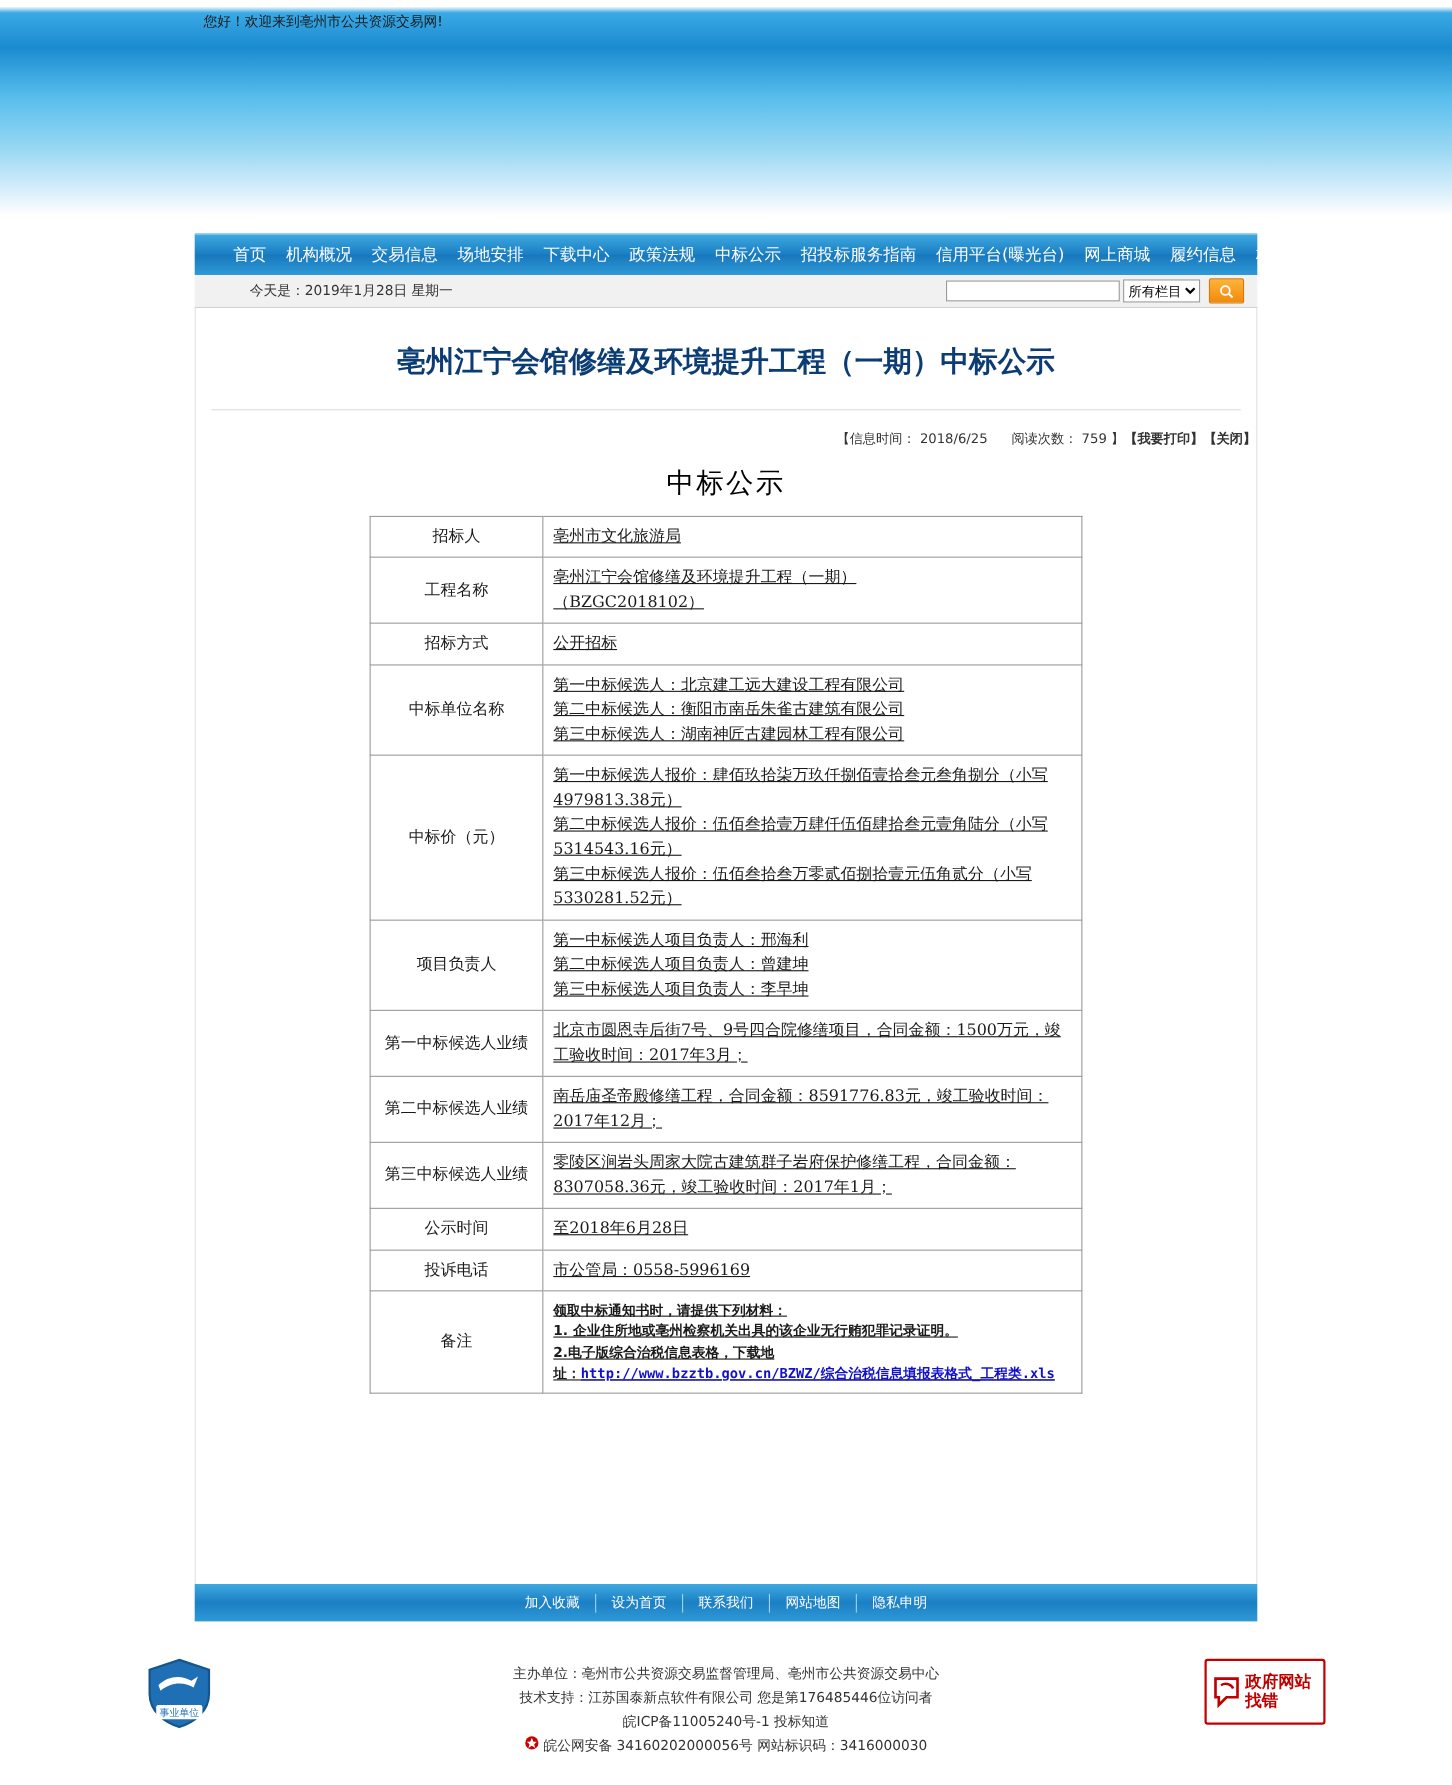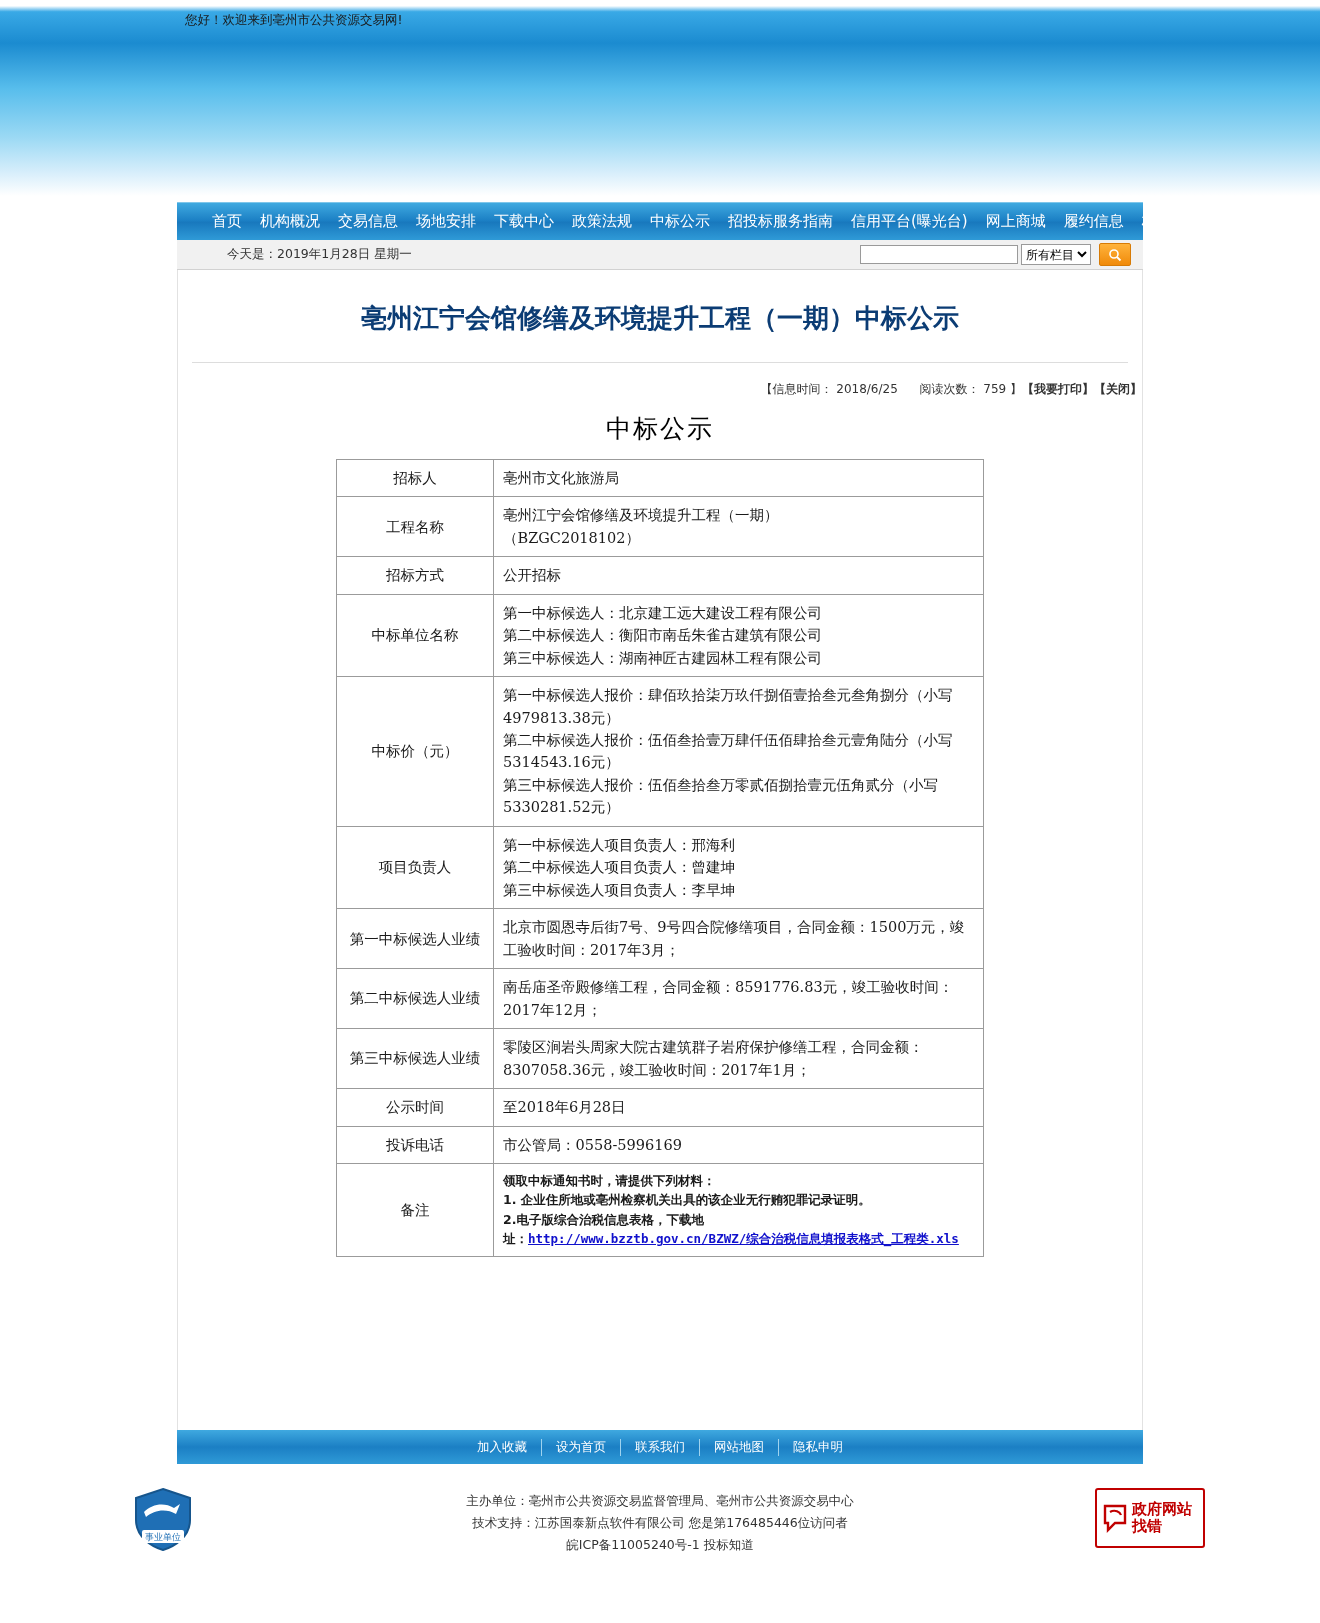--- a/index.html
+++ b/index.html
@@ -34,7 +34,7 @@
   
   .wrap {
     width: 966px;
-    margin: 6px auto;
+    margin: 16px auto;
     position: relative;
   }
   

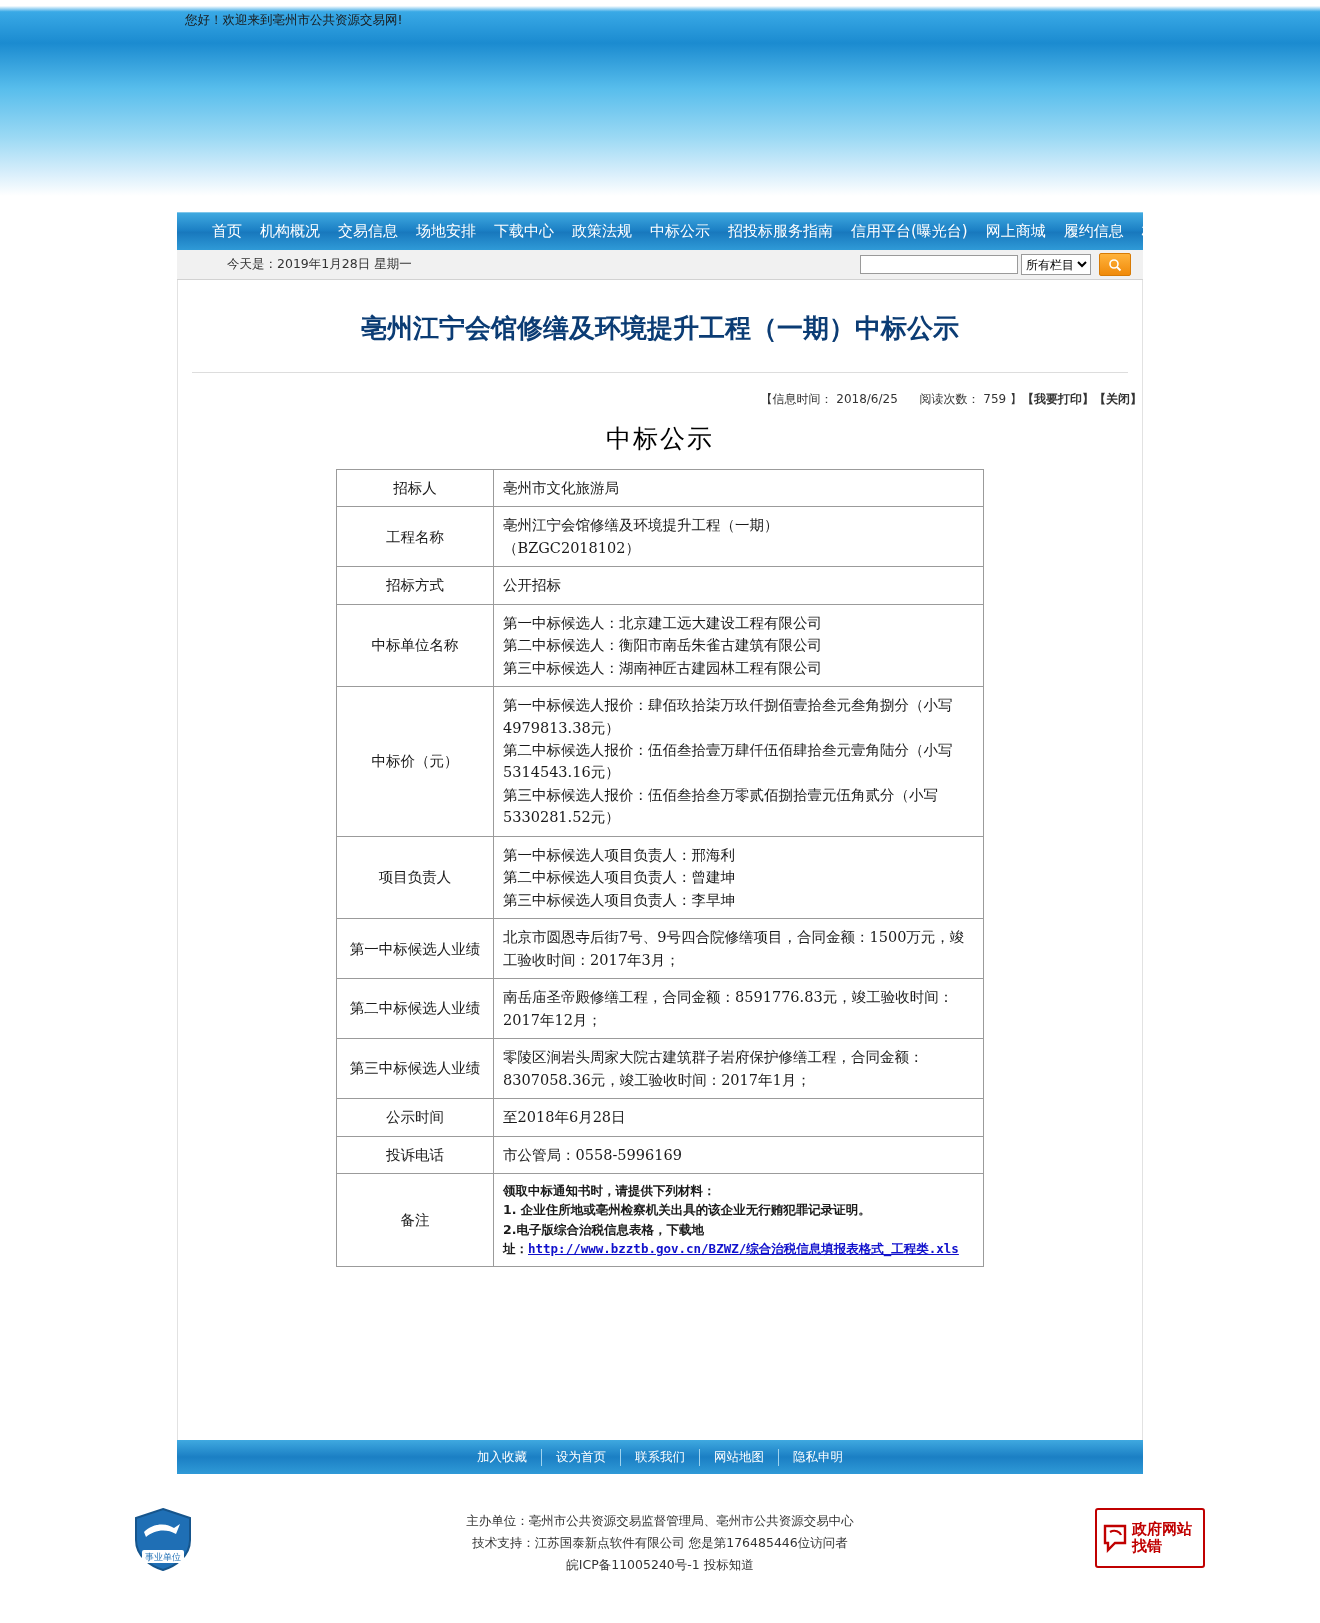--- a/index.html
+++ b/index.html
@@ -166,6 +166,7 @@
   }
   table.bid td.v {
     text-align: left;
+    text-decoration: underline;
   }
   .tall td { padding-top: 14px; padding-bottom: 14px; }
   .note {

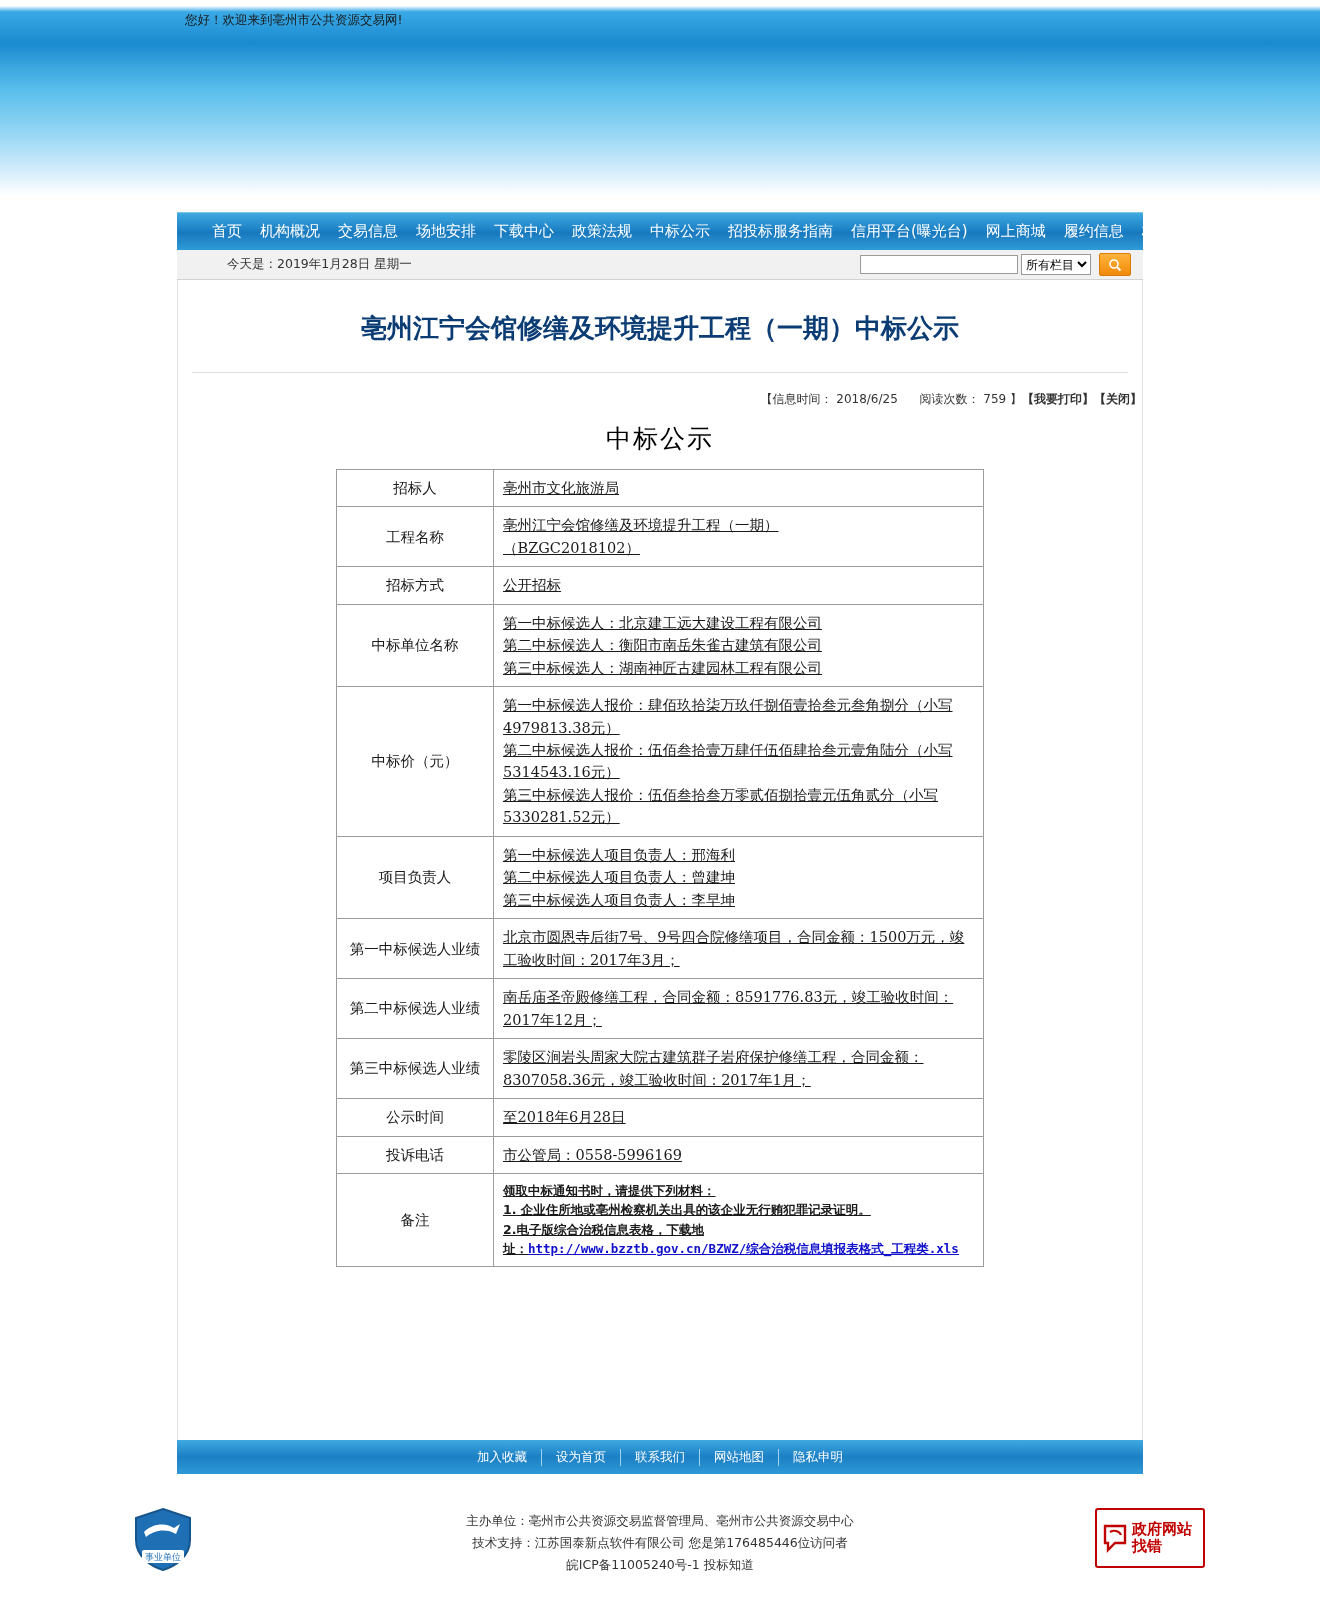--- a/index.html
+++ b/index.html
@@ -388,6 +388,13 @@
     <span class="line">主办单位：亳州市公共资源交易监督管理局、亳州市公共资源交易中心</span>
     <span class="line">技术支持：江苏国泰新点软件有限公司   您是第176485446位访问者</span>
     <span class="line">皖ICP备11005240号-1  投标知道</span>
+    <span class="line icp-row">
+      <svg width="13" height="13" viewBox="0 0 13 13">
+        <circle cx="6.5" cy="6.5" r="6" fill="#cc0000"></circle>
+        <path d="M6.5 2 L8 5.5 L11 5.5 L8.6 7.6 L9.6 11 L6.5 9 L3.4 11 L4.4 7.6 L2 5.5 L5 5.5 Z" fill="#ffffff"></path>
+      </svg>
+      <span>皖公网安备 34160202000056号  网站标识码：3416000030</span>
+    </span>
 
     <div class="badge-right">
       <svg width="28" height="30" viewBox="0 0 28 30">

